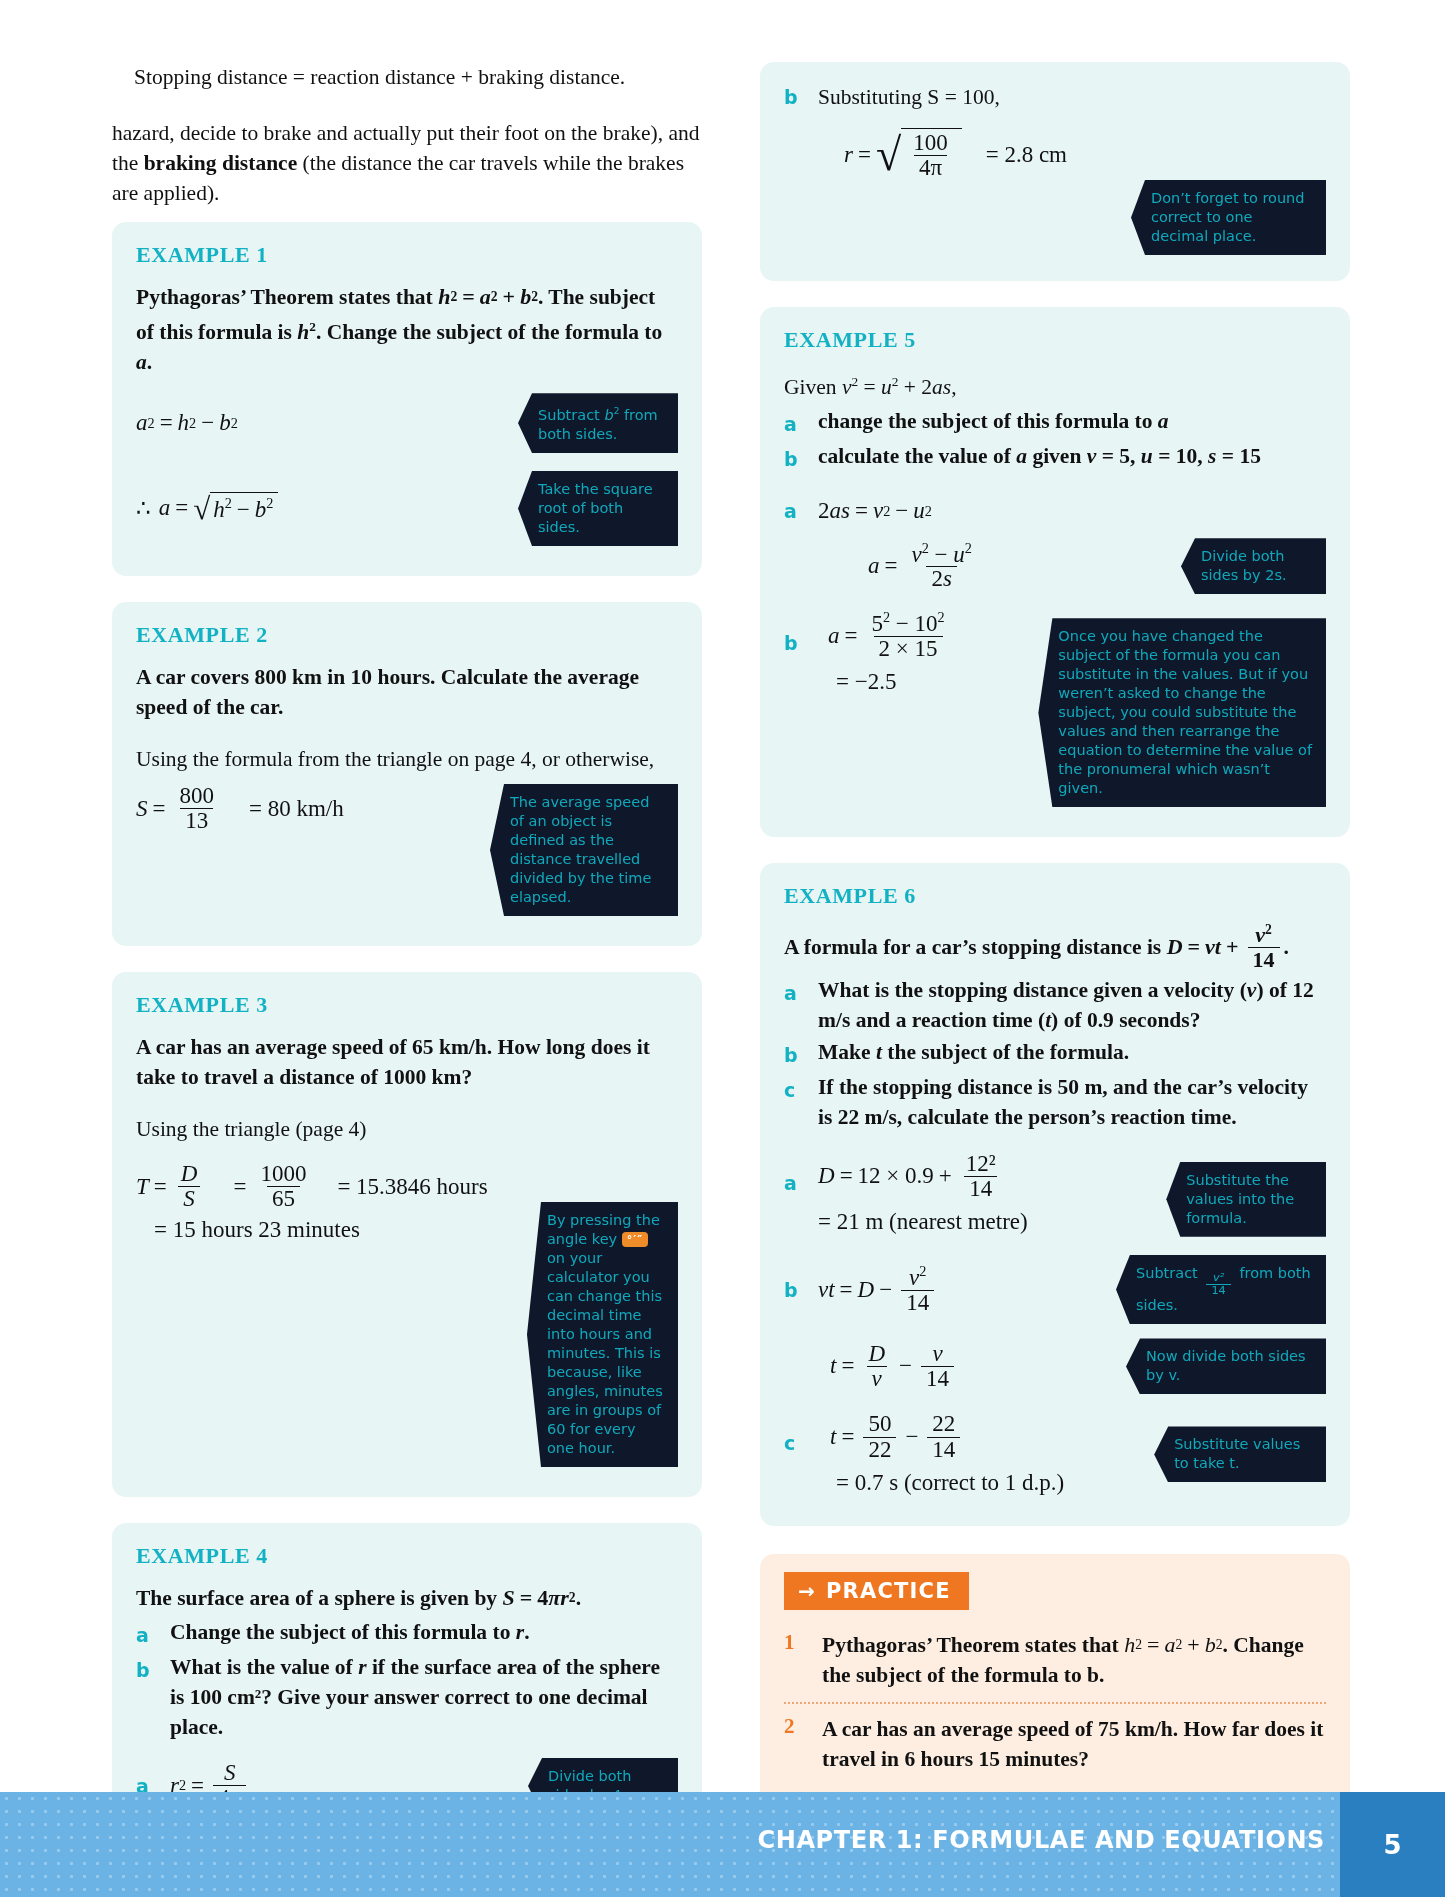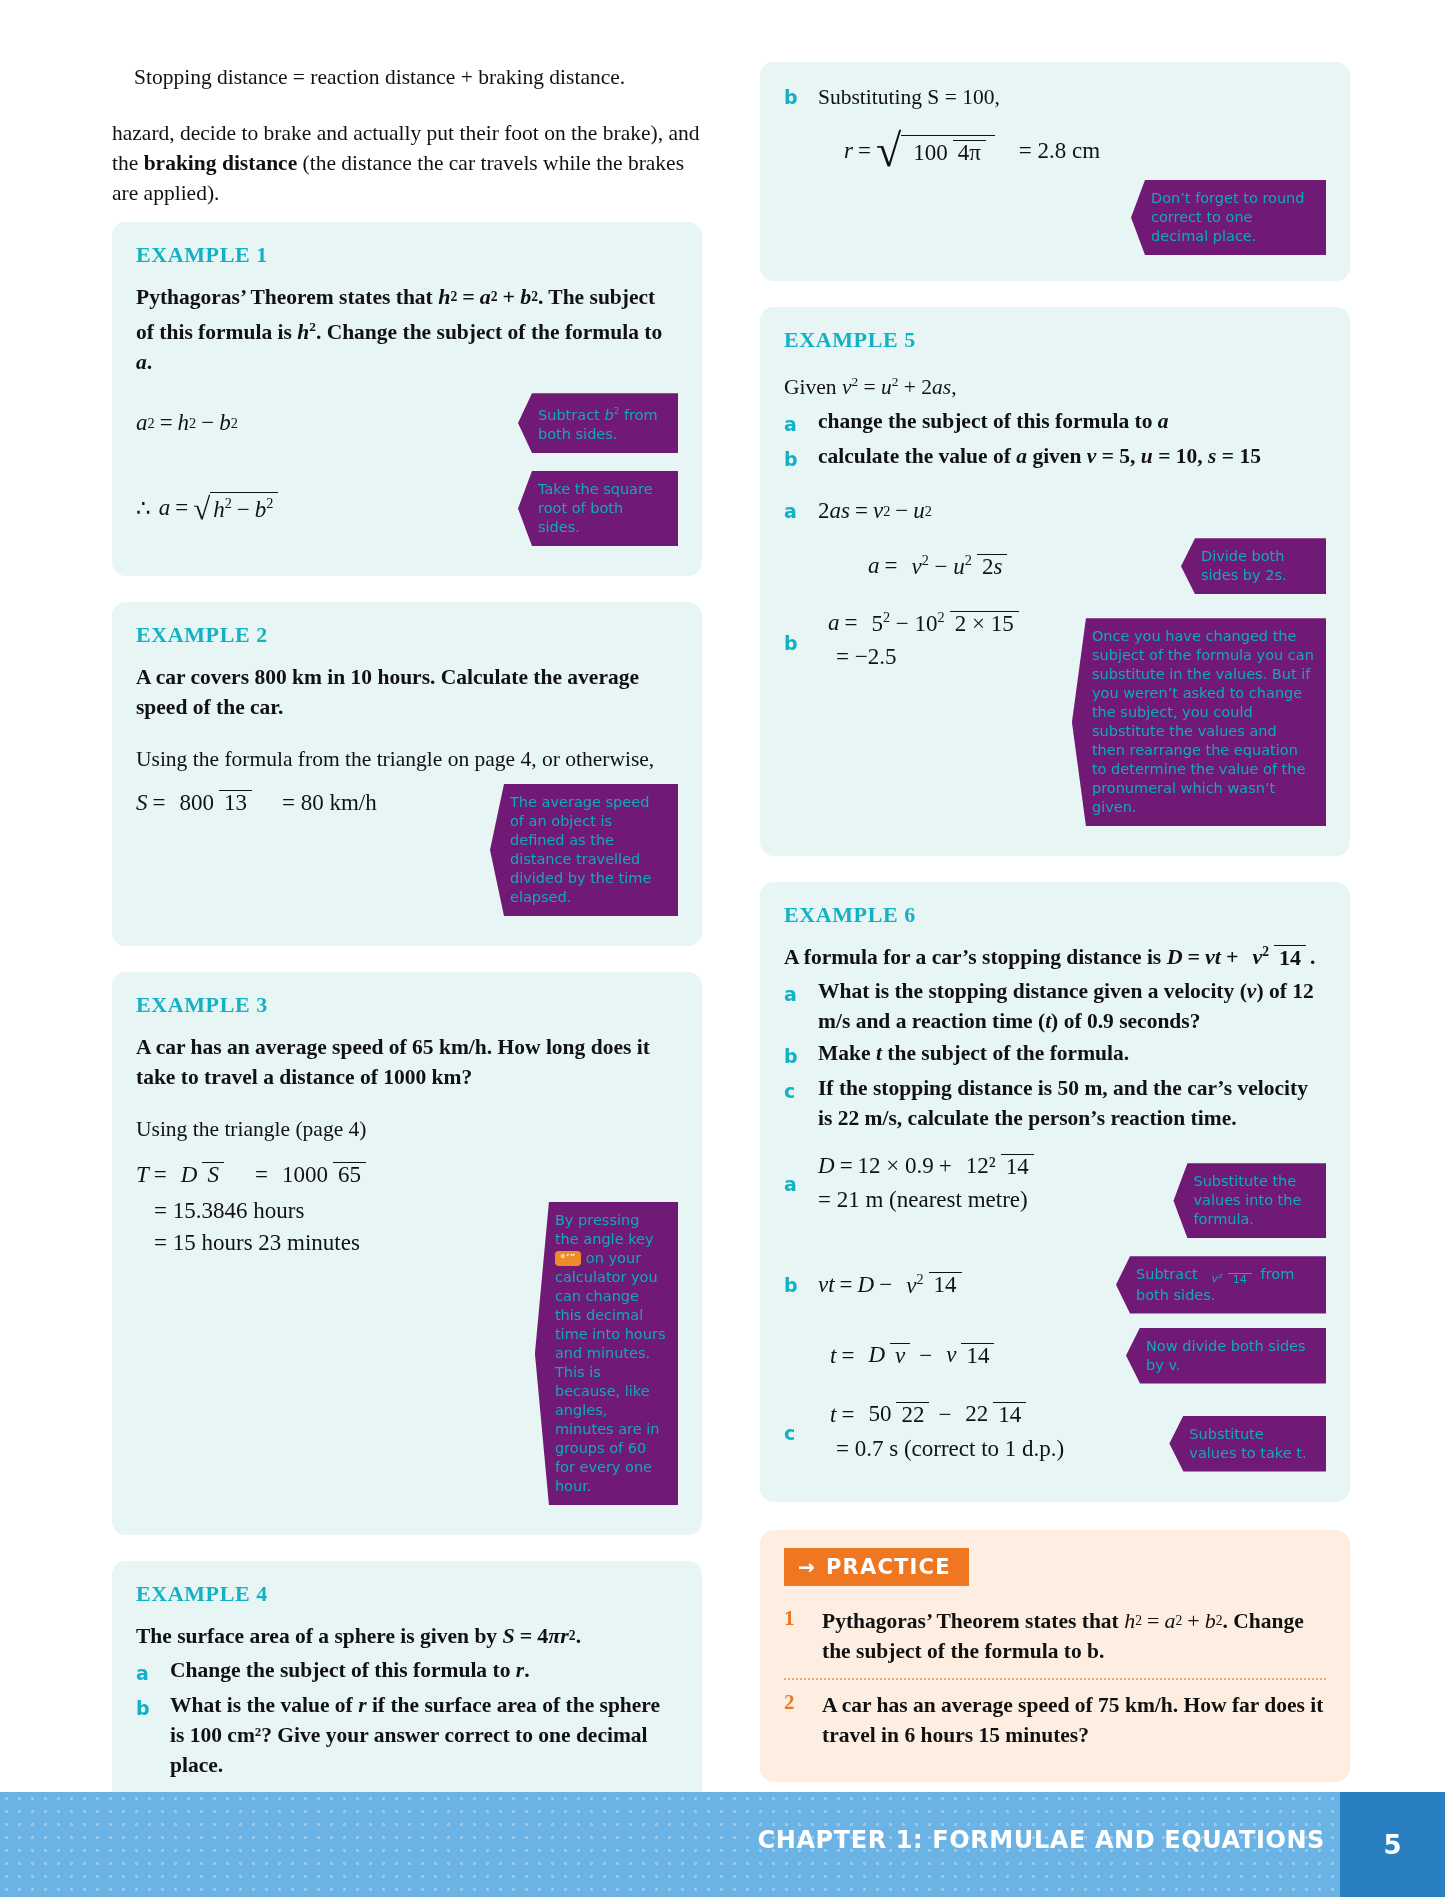--- a/index.html
+++ b/index.html
@@ -106,7 +106,7 @@
   .mi{font-style:italic;}
   sup.x{font-size:.62em;vertical-align:super;font-style:normal;}
   .frac{
-    display:inline-flex;flex-direction:row;align-items:center;
+    display:inline-flex;flex-direction:column;align-items:center;
     vertical-align:middle;margin:0 4px;
   }
   .frac .num{padding:0 5px;line-height:1.05;}

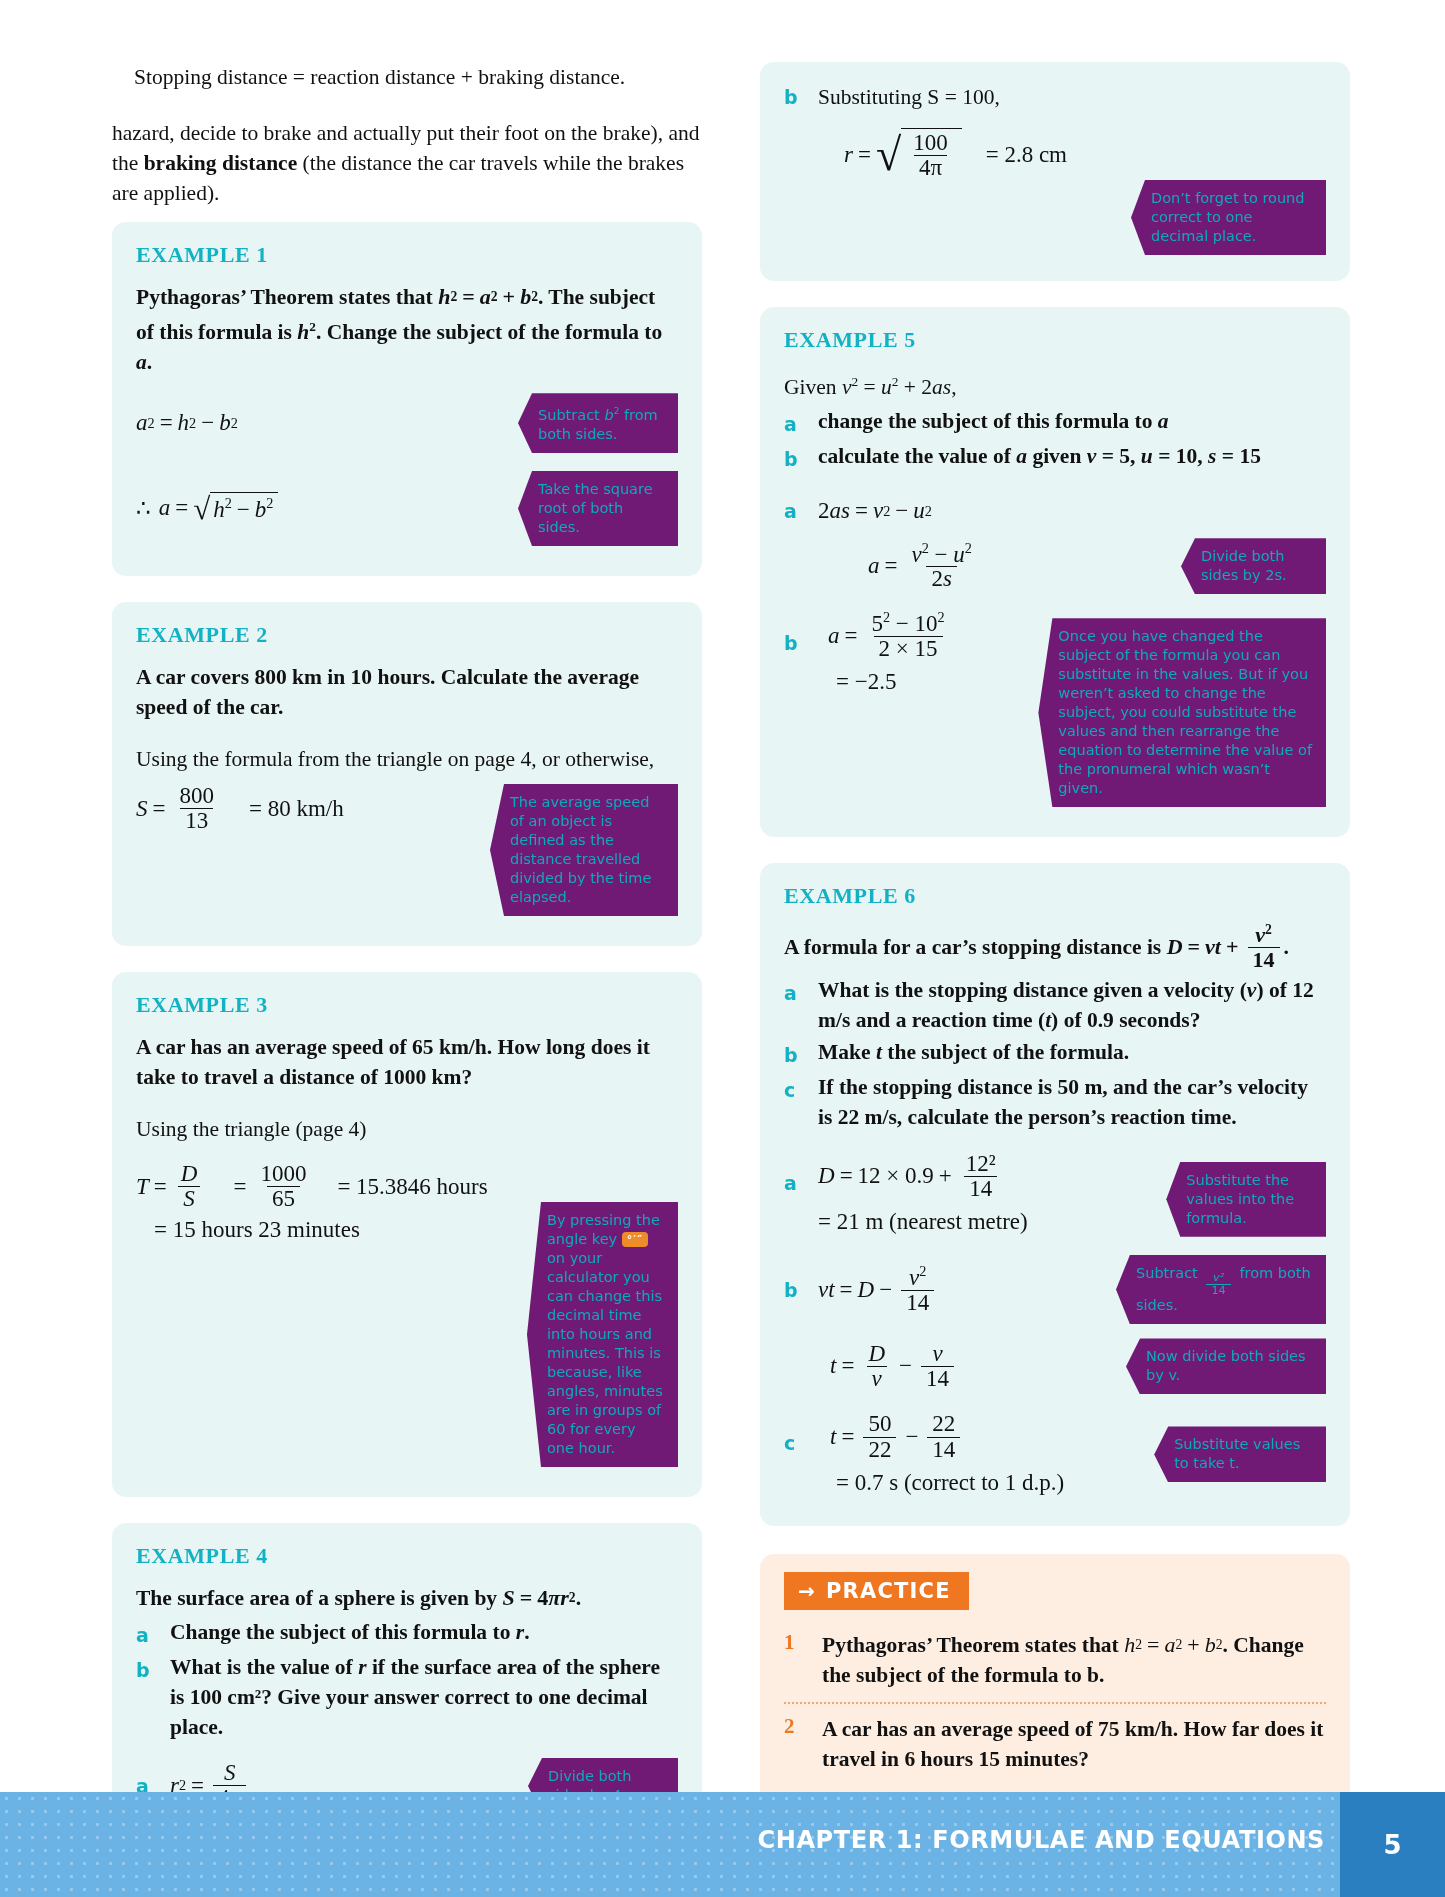--- a/index.html
+++ b/index.html
@@ -70,7 +70,7 @@
   
   .callout{
     position:relative;
-    background:#701a75;
+    background:#0f172a;
     color:#0fa9bb;
     font-family:"DejaVu Sans", sans-serif;
     font-size:14.5px;

